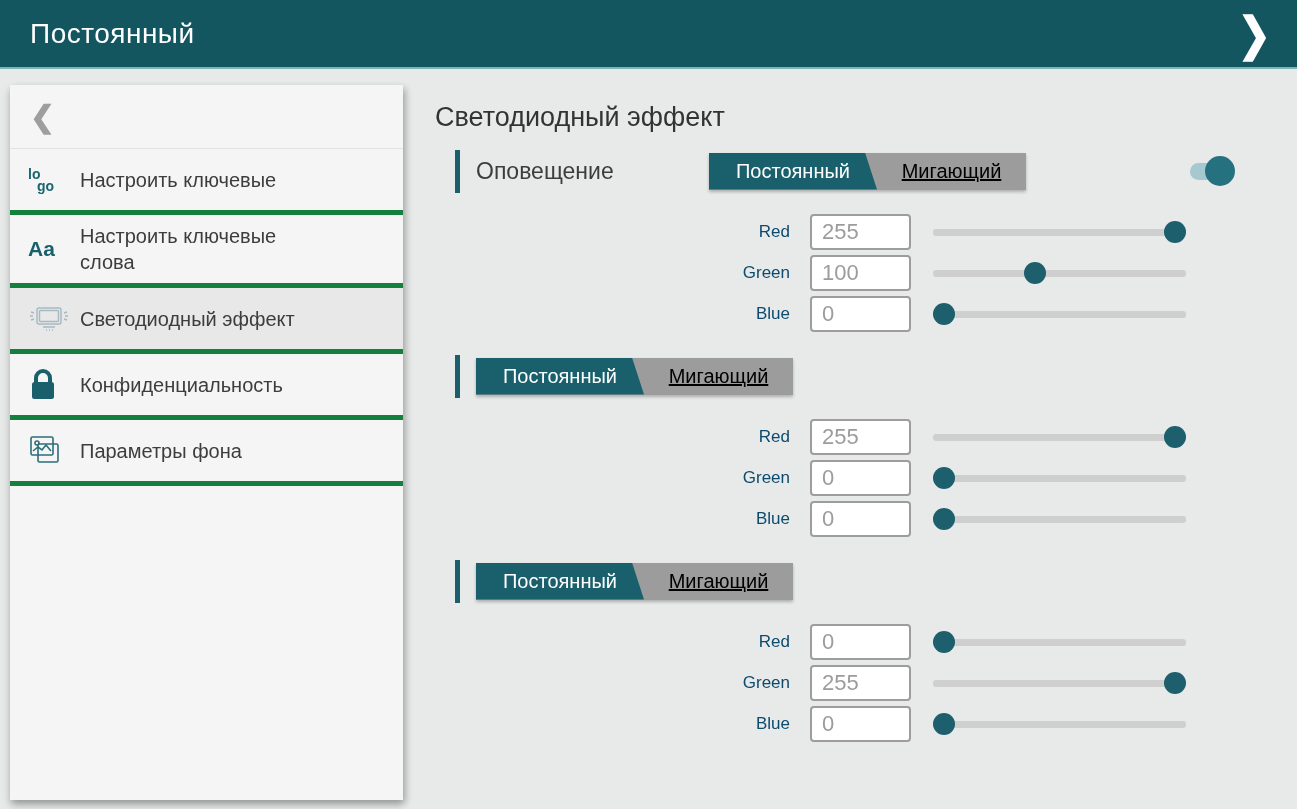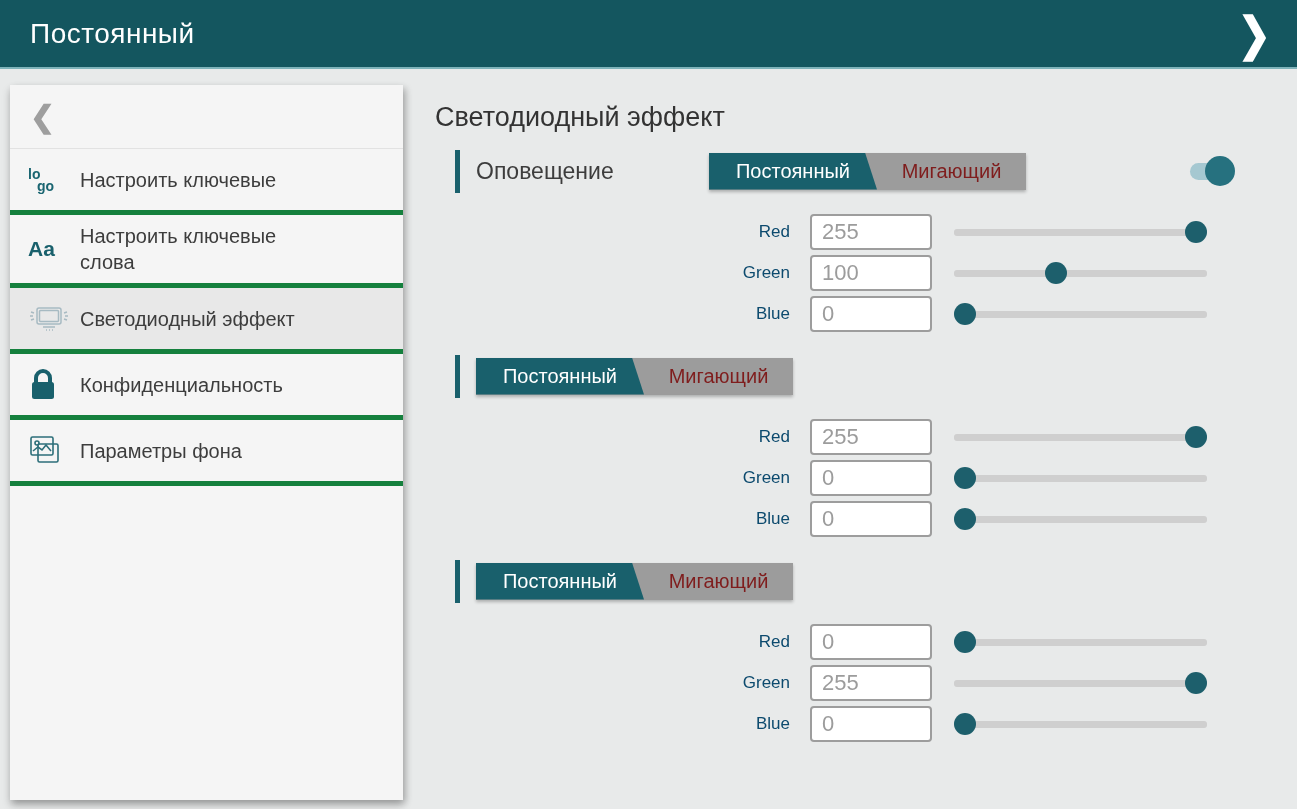--- a/index.html
+++ b/index.html
@@ -73,7 +73,7 @@
     display:flex; align-items:center; justify-content:center;
     cursor:pointer;
   }
-  .seg-off span { color:#7f1d1d; font-size:20px; }
+  .seg-off span { color:#000000; font-size:20px;text-decoration:underline; }
 
   
   .switch { position:relative; width:50px; height:30px; margin-left:auto; margin-right:40px; cursor:pointer; }

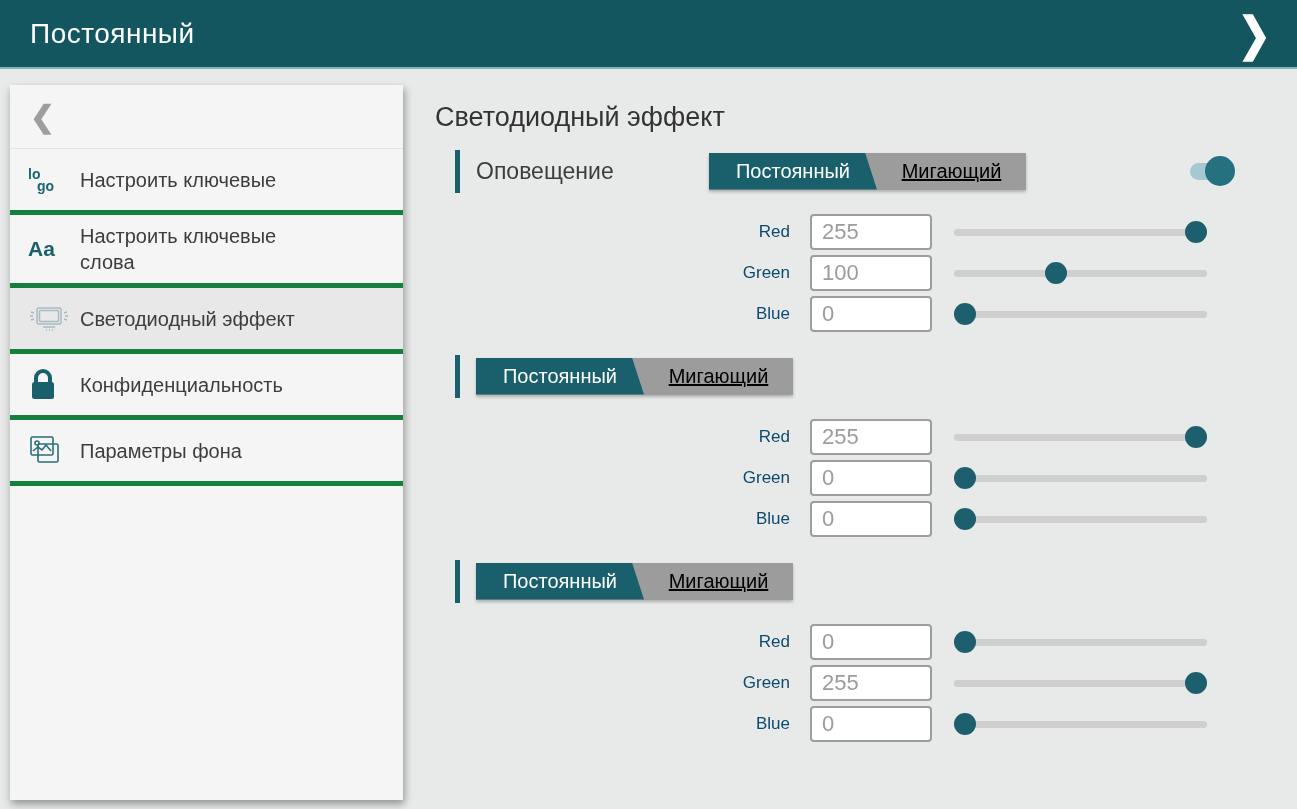--- a/index.html
+++ b/index.html
@@ -84,7 +84,7 @@
   .channel-row { display:flex; align-items:center; height:36px; margin-bottom:5px; }
   .channel-label { width:355px; text-align:right; font-size:17px; color:#0c4a6e; flex:0 0 355px; }
   .channel-input {
-    margin-left:20px; width:122px; height:36px;
+    margin-left:20px; width:101px; height:36px;
     border:2px solid #9d9d9d; border-radius:4px; background:#fff;
     font-family:"Liberation Sans",sans-serif;
     font-size:22px; color:#9c9c9c; padding:0 10px; outline:none;

